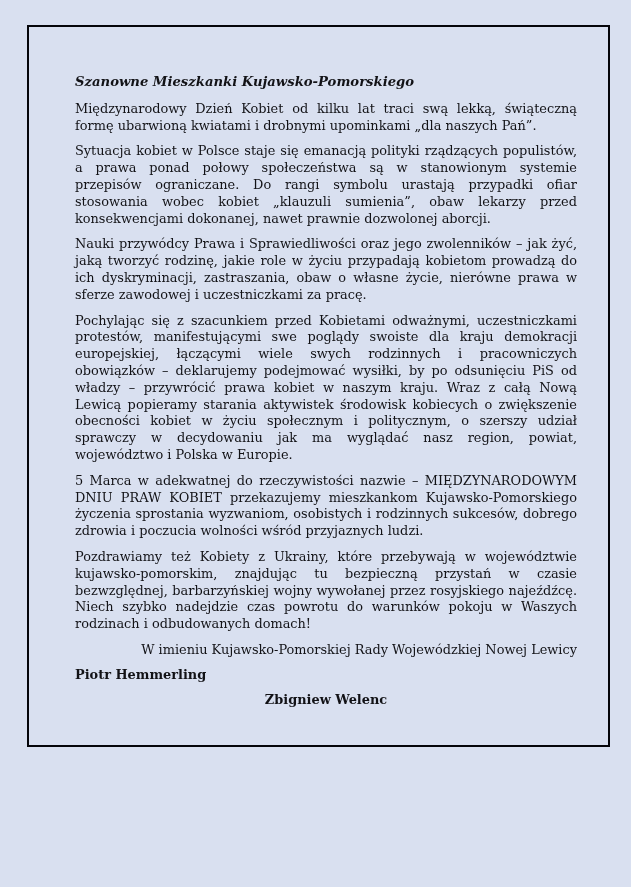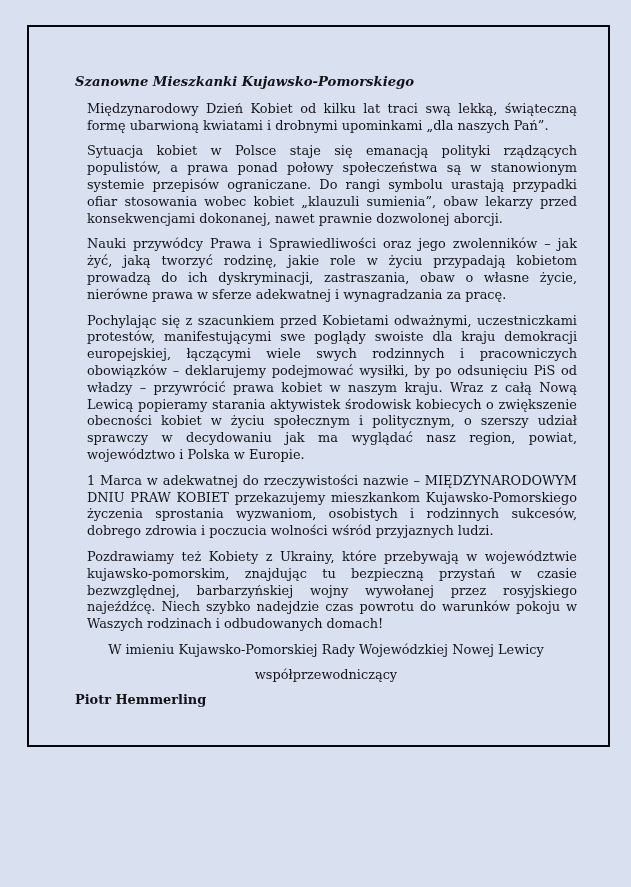--- a/index.html
+++ b/index.html
@@ -38,7 +38,7 @@
     font-size: 12.9px;
     line-height: 16.8px;
     text-align: justify;
-    margin: 0 0 9px 12px;
+    margin: 0 0 9px 0;
   }
   .on-behalf {
     font-size: 12.9px;

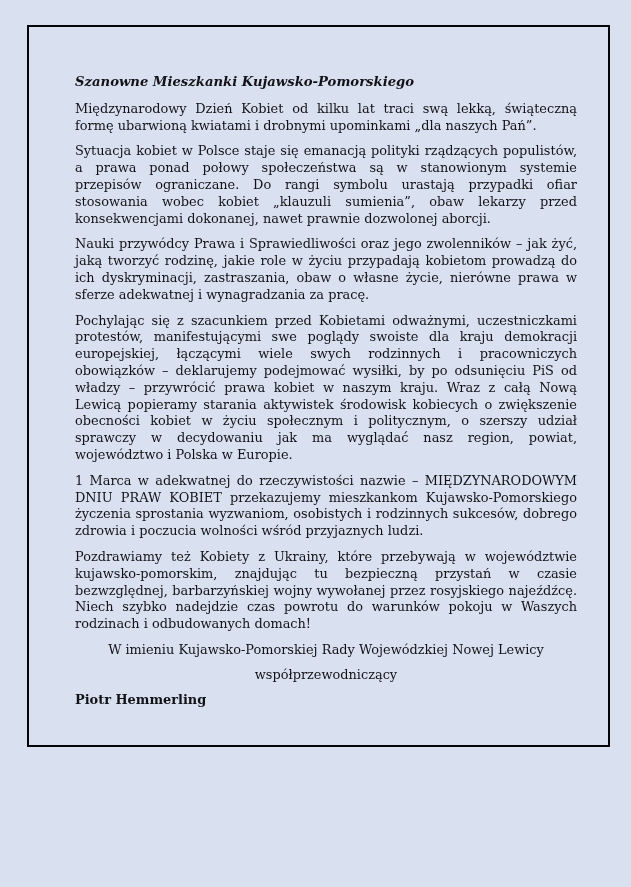--- a/index.html
+++ b/index.html
@@ -79,7 +79,7 @@
 
   <p class="para">Międzynarodowy Dzień Kobiet od kilku lat traci swą lekką, świąteczną formę ubarwioną kwiatami i drobnymi upominkami „dla naszych Pań”.</p>
   <p class="para">Sytuacja kobiet w Polsce staje się emanacją polityki rządzących populistów, a prawa ponad połowy społeczeństwa są w stanowionym systemie przepisów ograniczane. Do rangi symbolu urastają przypadki ofiar stosowania wobec kobiet „klauzuli sumienia”, obaw lekarzy przed konsekwencjami dokonanej, nawet prawnie dozwolonej aborcji.</p>
-  <p class="para">Nauki przywódcy Prawa i Sprawiedliwości oraz jego zwolenników – jak żyć, jaką tworzyć rodzinę, jakie role w życiu przypadają kobietom prowadzą do ich dyskryminacji, zastraszania, obaw o własne życie, nierówne prawa w sferze adekwatnej i wynagradzania za pracę.</p>
+  <p class="para">Nauki przywódcy Prawa i Sprawiedliwości oraz jego zwolenników – jak żyć, jaką tworzyć rodzinę, jakie role w życiu przypadają kobietom prowadzą do ich dyskryminacji, zastraszania, obaw o własne życie, nierówne prawa w sferze zawodowej i uczestniczkami za pracę.</p>
   <p class="para">Pochylając się z szacunkiem przed Kobietami odważnymi, uczestniczkami protestów, manifestującymi swe poglądy swoiste dla kraju demokracji europejskiej, łączącymi wiele swych rodzinnych i pracowniczych obowiązków – deklarujemy podejmować wysiłki, by po odsunięciu PiS od władzy – przywrócić prawa kobiet w naszym kraju. Wraz z całą Nową Lewicą popieramy starania aktywistek środowisk kobiecych o zwiększenie obecności kobiet w życiu społecznym i politycznym, o szerszy udział sprawczy w decydowaniu jak ma wyglądać nasz region, powiat, województwo i Polska w Europie.</p>
   <p class="para">1 Marca w adekwatnej do rzeczywistości nazwie – MIĘDZYNARODOWYM DNIU PRAW KOBIET przekazujemy mieszkankom Kujawsko-Pomorskiego życzenia sprostania wyzwaniom, osobistych i rodzinnych sukcesów, dobrego zdrowia i poczucia wolności wśród przyjaznych ludzi.</p>
   <p class="para">Pozdrawiamy też Kobiety z Ukrainy, które przebywają w województwie kujawsko-pomorskim, znajdując tu bezpieczną przystań w czasie bezwzględnej, barbarzyńskiej wojny wywołanej przez rosyjskiego najeźdźcę. Niech szybko nadejdzie czas powrotu do warunków pokoju w Waszych rodzinach i odbudowanych domach!</p>

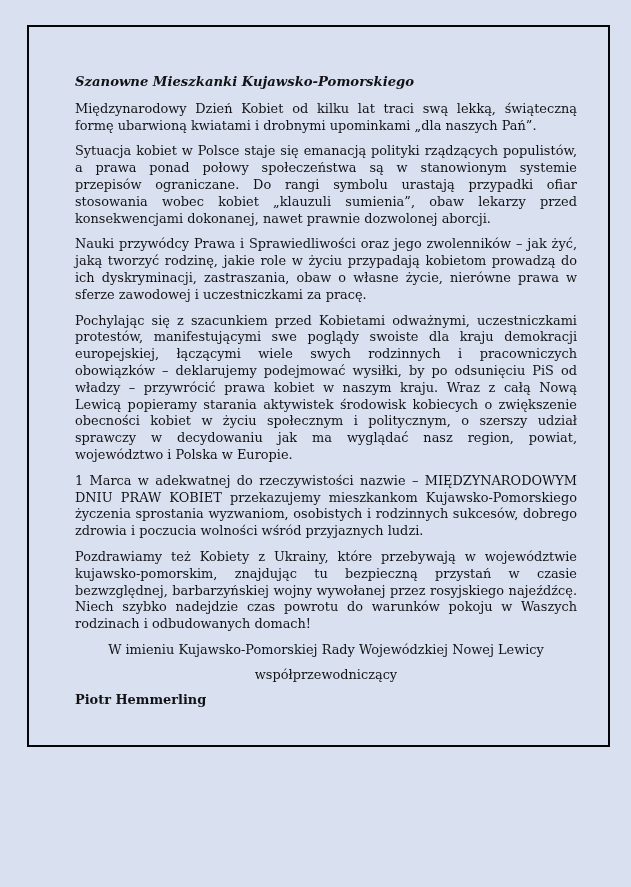--- a/index.html
+++ b/index.html
@@ -81,7 +81,7 @@
   <p class="para">Sytuacja kobiet w Polsce staje się emanacją polityki rządzących populistów, a prawa ponad połowy społeczeństwa są w stanowionym systemie przepisów ograniczane. Do rangi symbolu urastają przypadki ofiar stosowania wobec kobiet „klauzuli sumienia”, obaw lekarzy przed konsekwencjami dokonanej, nawet prawnie dozwolonej aborcji.</p>
   <p class="para">Nauki przywódcy Prawa i Sprawiedliwości oraz jego zwolenników – jak żyć, jaką tworzyć rodzinę, jakie role w życiu przypadają kobietom prowadzą do ich dyskryminacji, zastraszania, obaw o własne życie, nierówne prawa w sferze zawodowej i uczestniczkami za pracę.</p>
   <p class="para">Pochylając się z szacunkiem przed Kobietami odważnymi, uczestniczkami protestów, manifestującymi swe poglądy swoiste dla kraju demokracji europejskiej, łączącymi wiele swych rodzinnych i pracowniczych obowiązków – deklarujemy podejmować wysiłki, by po odsunięciu PiS od władzy – przywrócić prawa kobiet w naszym kraju. Wraz z całą Nową Lewicą popieramy starania aktywistek środowisk kobiecych o zwiększenie obecności kobiet w życiu społecznym i politycznym, o szerszy udział sprawczy w decydowaniu jak ma wyglądać nasz region, powiat, województwo i Polska w Europie.</p>
-  <p class="para">1 Marca w adekwatnej do rzeczywistości nazwie – MIĘDZYNARODOWYM DNIU PRAW KOBIET przekazujemy mieszkankom Kujawsko-Pomorskiego życzenia sprostania wyzwaniom, osobistych i rodzinnych sukcesów, dobrego zdrowia i poczucia wolności wśród przyjaznych ludzi.</p>
+  <p class="para">5 Marca w adekwatnej do rzeczywistości nazwie – MIĘDZYNARODOWYM DNIU PRAW KOBIET przekazujemy mieszkankom Kujawsko-Pomorskiego życzenia sprostania wyzwaniom, osobistych i rodzinnych sukcesów, dobrego zdrowia i poczucia wolności wśród przyjaznych ludzi.</p>
   <p class="para">Pozdrawiamy też Kobiety z Ukrainy, które przebywają w województwie kujawsko-pomorskim, znajdując tu bezpieczną przystań w czasie bezwzględnej, barbarzyńskiej wojny wywołanej przez rosyjskiego najeźdźcę. Niech szybko nadejdzie czas powrotu do warunków pokoju w Waszych rodzinach i odbudowanych domach!</p>
 
   <p class="on-behalf">W imieniu Kujawsko-Pomorskiej Rady Wojewódzkiej Nowej Lewicy</p>

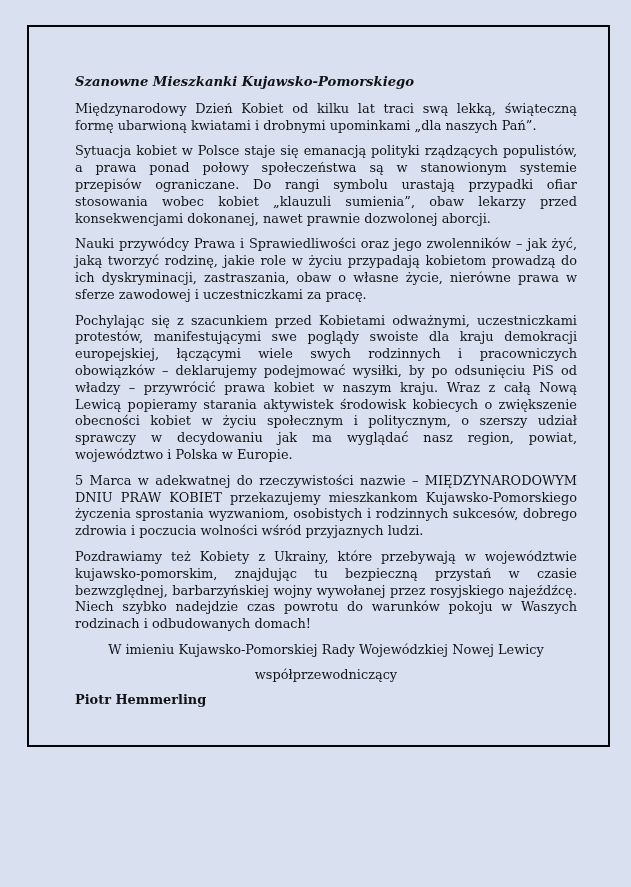--- a/index.html
+++ b/index.html
@@ -43,7 +43,7 @@
   .on-behalf {
     font-size: 12.9px;
     line-height: 16.8px;
-    text-align: center;
+    text-align: right;
     margin: 0 0 8px 0;
   }
   .center-line {

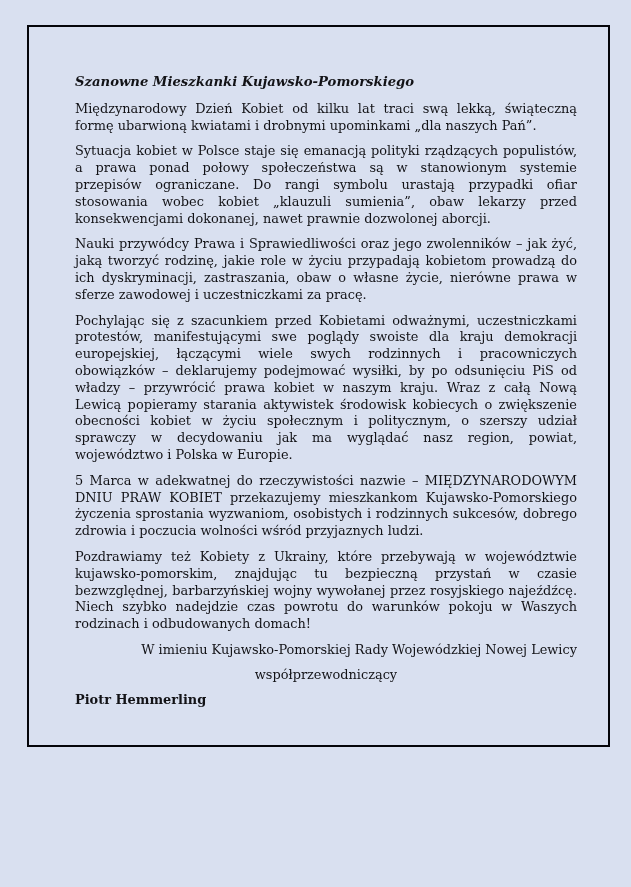--- a/index.html
+++ b/index.html
@@ -86,7 +86,6 @@
 
   <p class="on-behalf">W imieniu Kujawsko-Pomorskiej Rady Wojewódzkiej Nowej Lewicy</p>
 
-  <div class="center-line">współprzewodniczący</div>
 
   <div class="names-row">
     <span>Piotr Hemmerling</span>

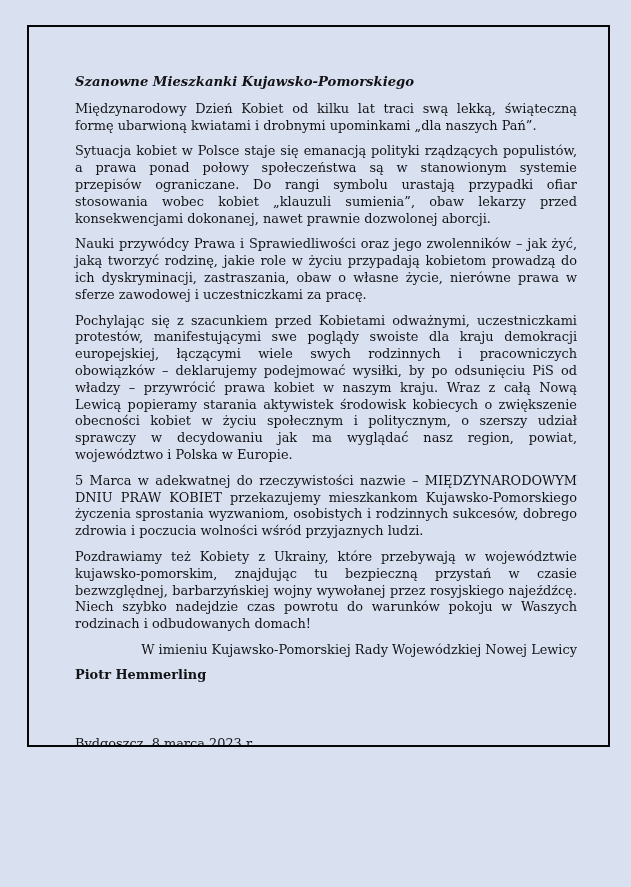--- a/index.html
+++ b/index.html
@@ -92,6 +92,7 @@
   </div>
 
 
+  <div class="center-line bold">Zbigniew Welenc</div>
 
   <div class="dateline">Bydgoszcz, 8 marca 2023 r.</div>
 

